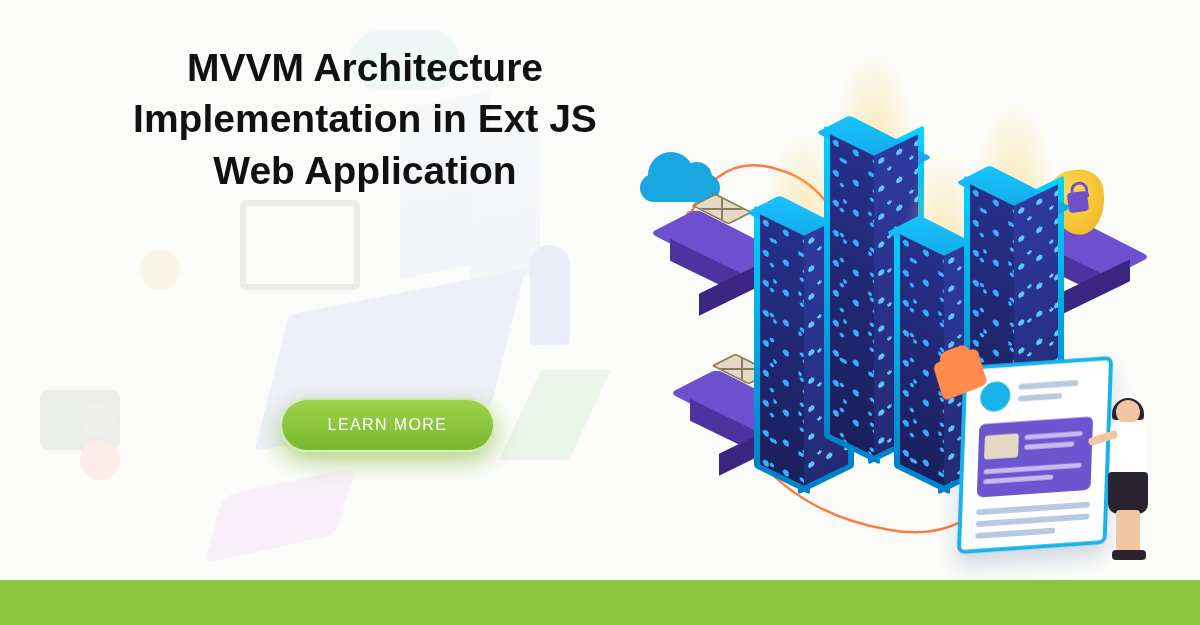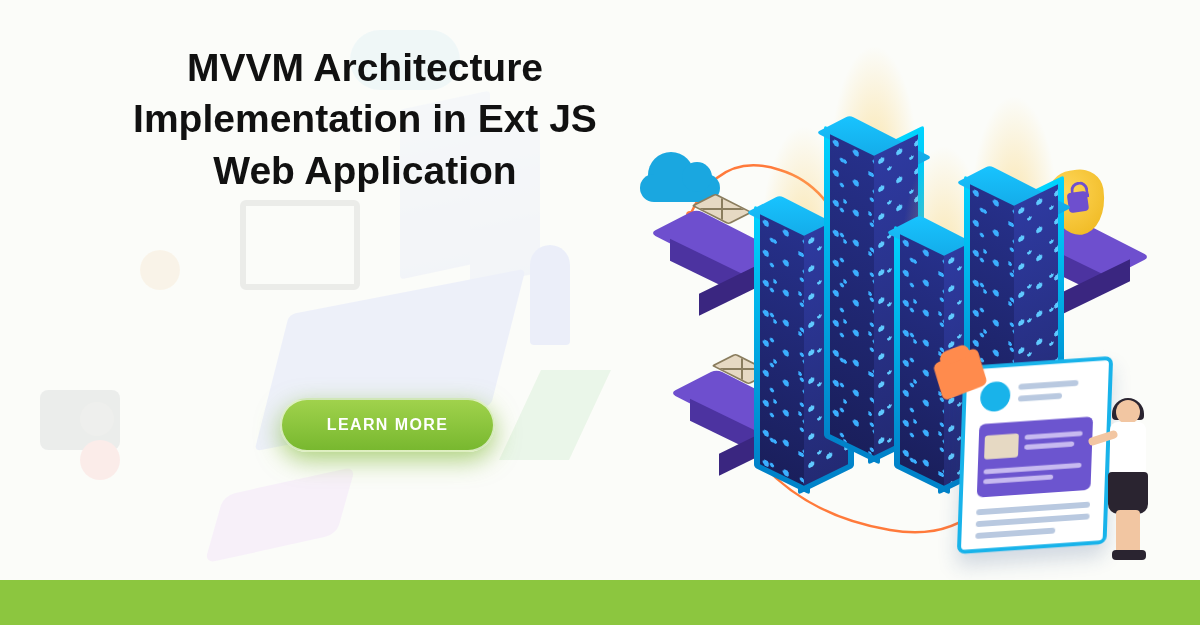--- a/index.html
+++ b/index.html
@@ -128,7 +128,7 @@
       align-items: center;
       justify-content: center;
       color: #fff;
-      font-weight: 700;
+      font-weight: 400;
       font-size: 16px;
       letter-spacing: 1.4px;
       cursor: pointer;

